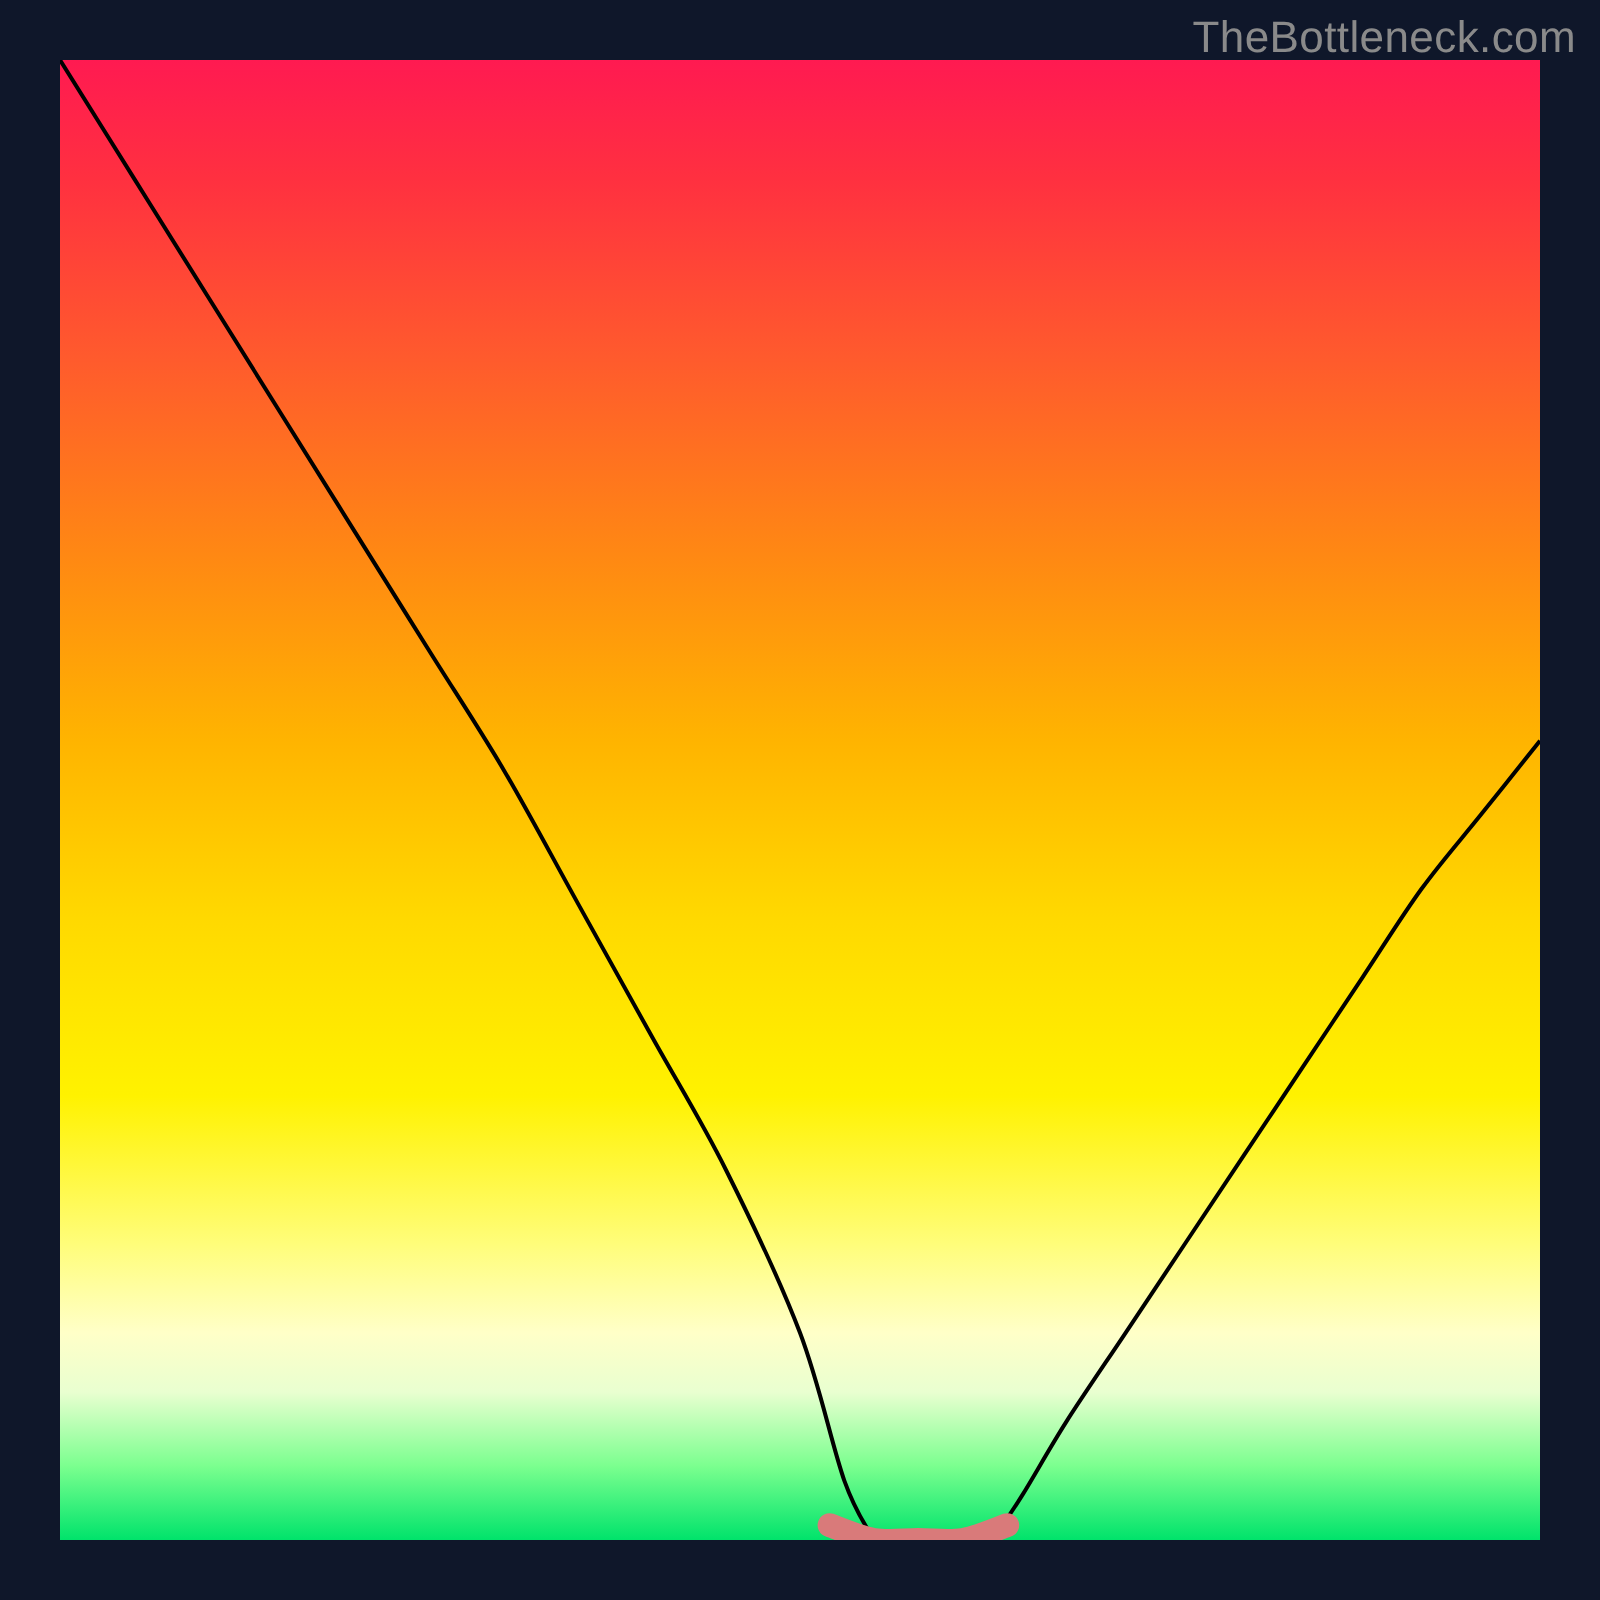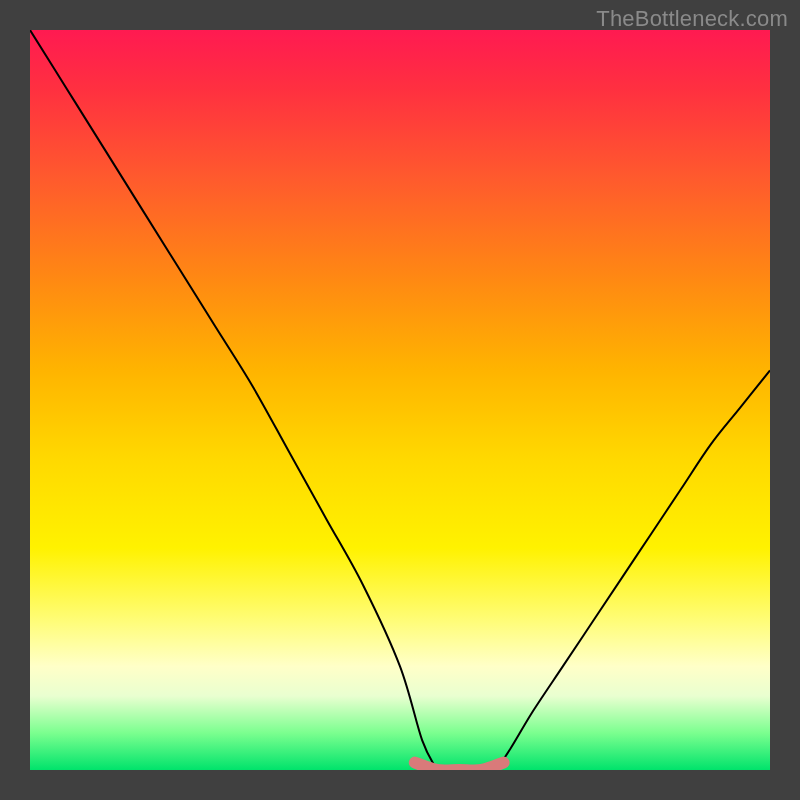--- a/index.html
+++ b/index.html
@@ -15,7 +15,7 @@
     position: relative;
     width: 800px;
     height: 800px;
-    background: #404040;
+    background: #0f172a;
   }
   .plot {
     position: absolute;

